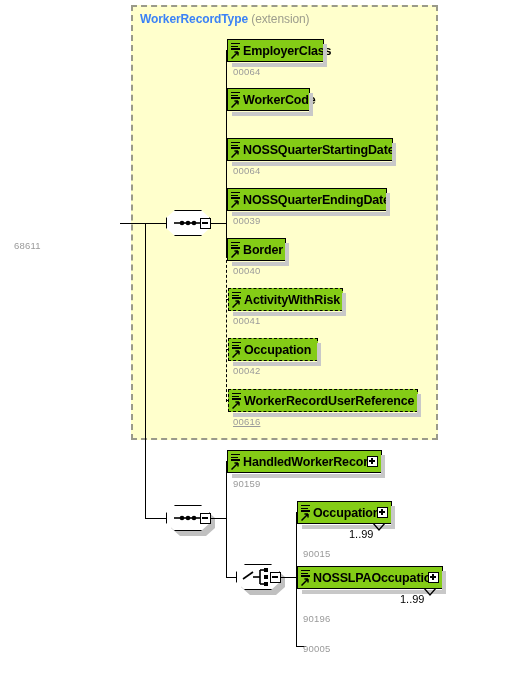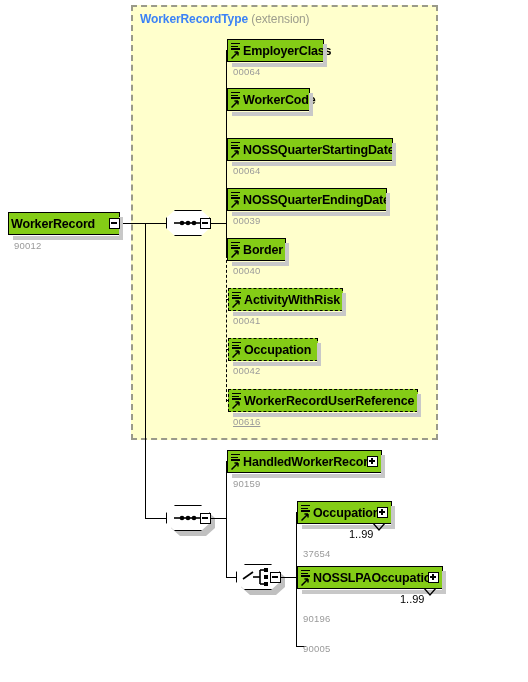--- a/index.html
+++ b/index.html
@@ -174,12 +174,6 @@
   <div class="ln h" style="left:296px;top:577px;width:10px;"></div>
   <div class="ln h" style="left:296px;top:646px;width:10px;"></div>
 
-  <div class="node" style="left:8px;top:212px;width:112px;">
-    <span class="node-label">WorkerRecord</span>
-    <span class="shadow"></span>
-    <span class="shadow-r"></span>
-    <span class="expander minus" style="right:-1px;top:5px;"></span>
-  </div>
   <div class="nid" style="left:14px;top:240px;">90012</div>
 
   <div class="comp" style="left:166px;top:210px;">

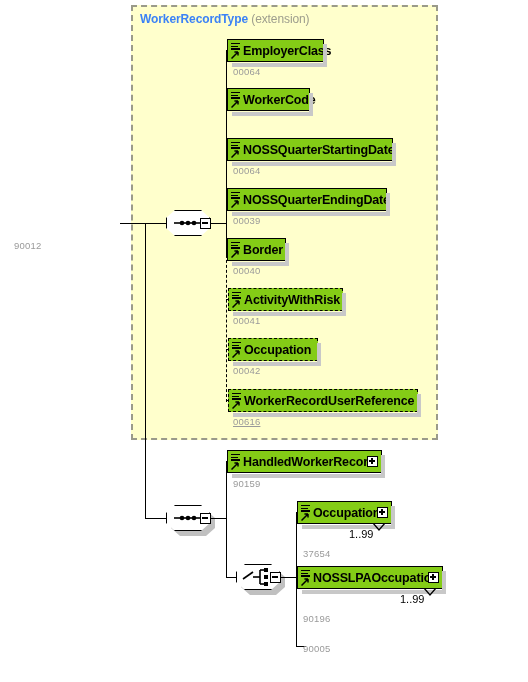--- a/index.html
+++ b/index.html
@@ -174,7 +174,7 @@
   <div class="ln h" style="left:296px;top:577px;width:10px;"></div>
   <div class="ln h" style="left:296px;top:646px;width:10px;"></div>
 
-  <div class="nid" style="left:14px;top:240px;">90012</div>
+  <div class="nid" style="left:14px;top:240px;">68611</div>
 
   <div class="comp" style="left:166px;top:210px;">
     <div class="octshadow"></div>

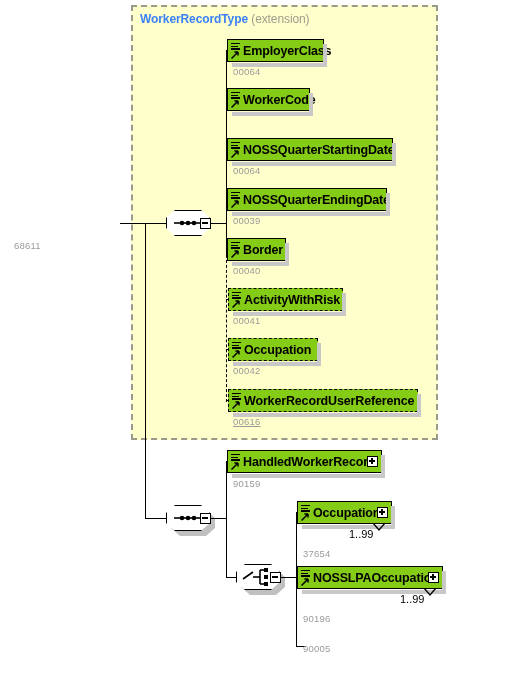--- a/index.html
+++ b/index.html
@@ -370,7 +370,7 @@
     <path d="M2 0 L8 7 L14 0" stroke="#000" stroke-width="1.3" fill="none"></path>
   </svg>
   <div class="card" style="left:349px;top:528px;">1..99</div>
-  <div class="nid" style="left:303px;top:548px;">37654</div>
+  <div class="nid" style="left:303px;top:548px;">90015</div>
 
   <div class="node" style="left:297px;top:566px;width:146px;">
     <span class="el-icon">

